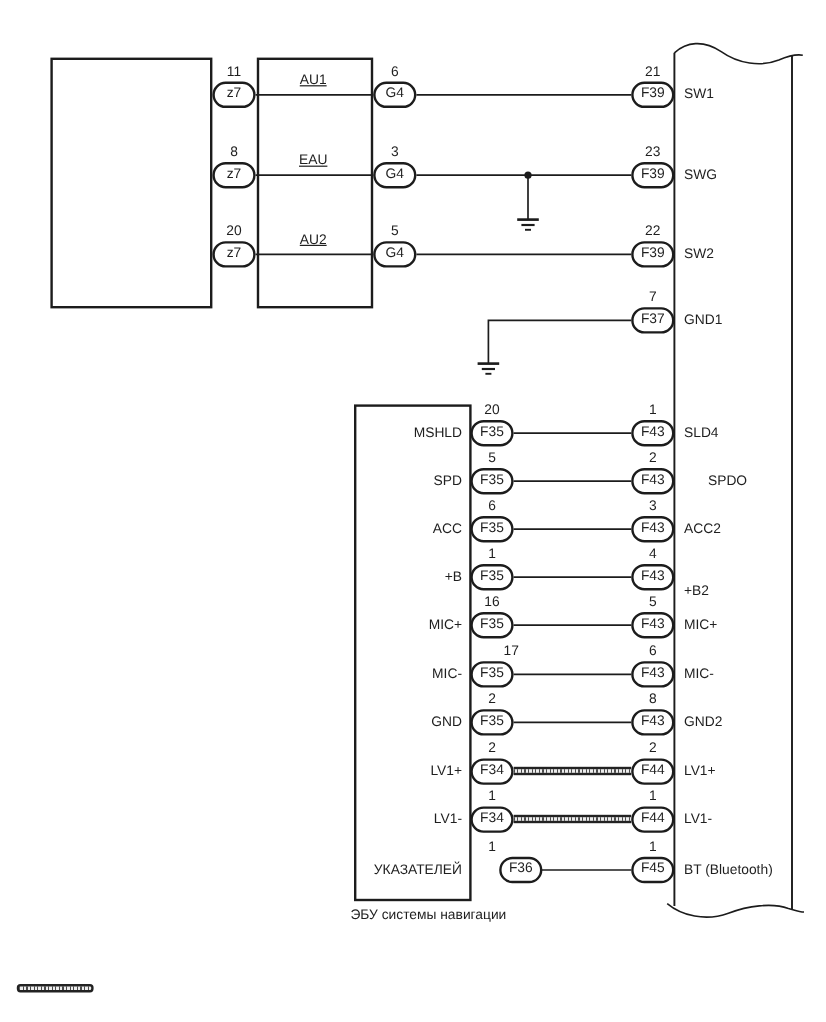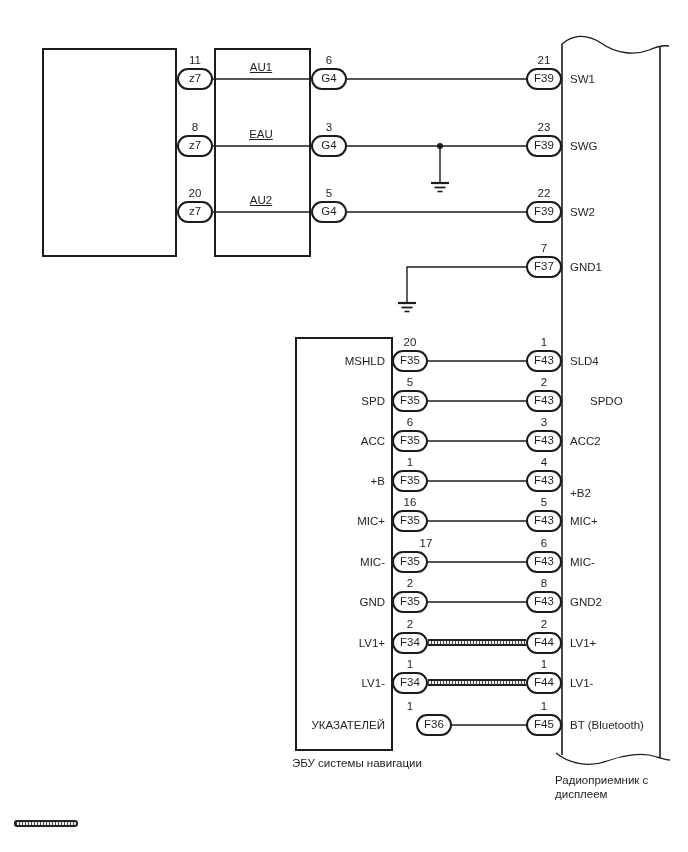--- a/index.html
+++ b/index.html
@@ -206,8 +206,6 @@
   <div class="rlbl" style="left:570px;top:717px">BT (Bluetooth)</div>
 
   <div class="cap" style="left:292px;top:757px">ЭБУ системы навигации</div>
-  <div class="cap" style="left:555px;top:774px">Радиоприемник с
-дисплеем</div>
 
   <div class="legend-bar"></div>
 

